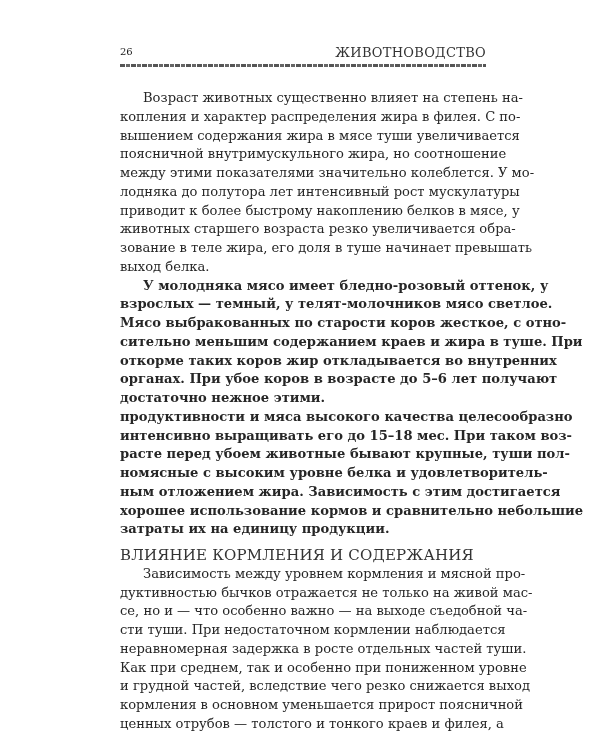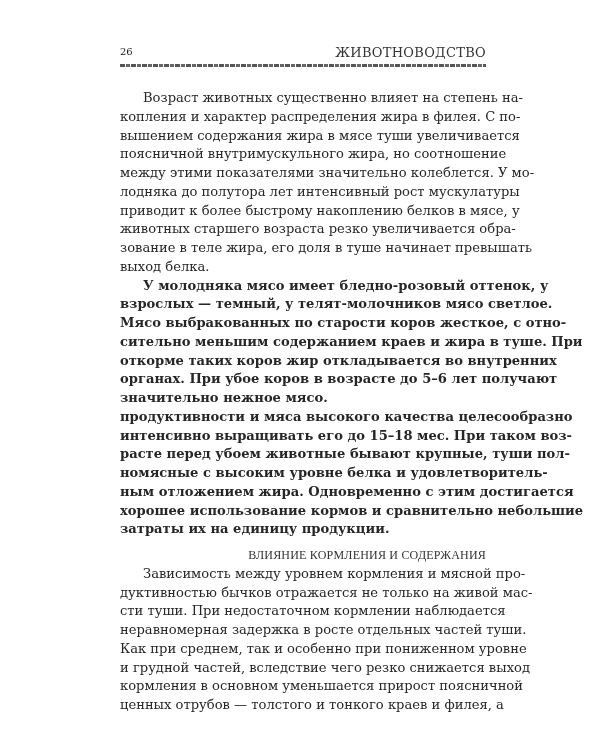--- a/index.html
+++ b/index.html
@@ -48,7 +48,7 @@
       <span class="line">сительно меньшим содержанием краев и жира в туше. При</span>
       <span class="line">откорме таких коров жир откладывается во внутренних</span>
       <span class="line">органах. При убое коров в возрасте до 5–6 лет получают</span>
-      <span class="line last">значительно нежное мясо.</span>
+      <span class="line last">достаточно нежное этими.</span>
     </div>
     <div class="para">
       <span class="line">продуктивности и мяса высокого качества целесообразно</span>

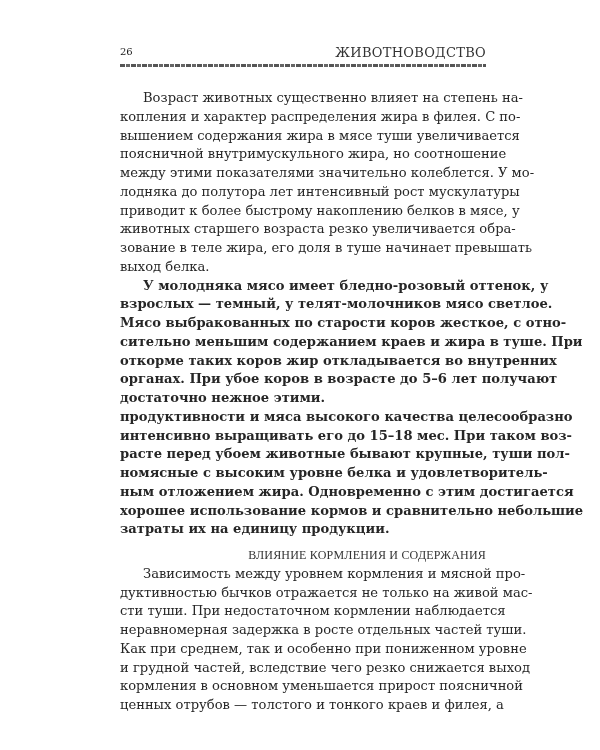--- a/index.html
+++ b/index.html
@@ -55,7 +55,7 @@
       <span class="line">интенсивно выращивать его до 15–18 мес. При таком воз-</span>
       <span class="line">расте перед убоем животные бывают крупные, туши пол-</span>
       <span class="line">номясные с высоким уровне белка и удовлетворитель-</span>
-      <span class="line">ным отложением жира. Одновременно с этим достигается</span>
+      <span class="line">ным отложением жира. Зависимость с этим достигается</span>
       <span class="line">хорошее использование кормов и сравнительно небольшие</span>
       <span class="line last">затраты их на единицу продукции.</span>
     </div>

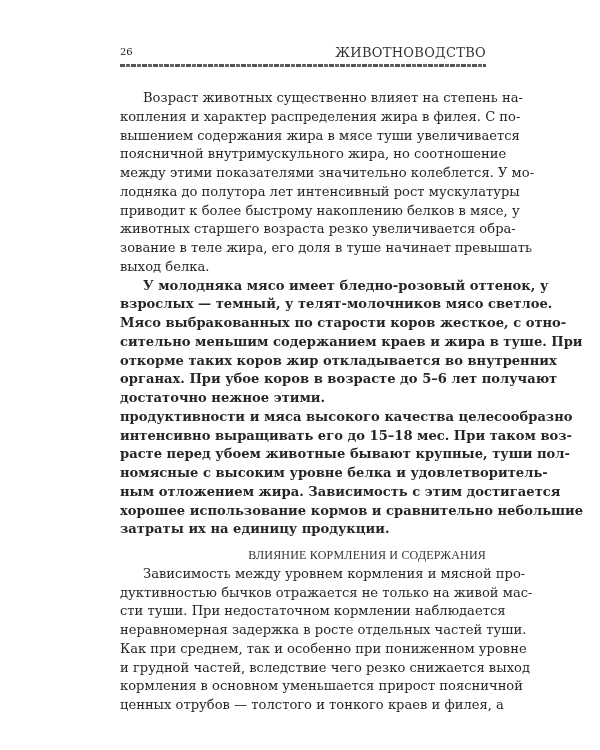--- a/index.html
+++ b/index.html
@@ -15,7 +15,7 @@
     .line { display: block; white-space: nowrap; text-align: justify; text-align-last: justify; height: 18.75px; overflow: visible; }
     .line.last { text-align-last: left; }
     .line.indent { padding-left: 23px; }
-    .subheading { display: block; text-align: right; font-size: 12px; letter-spacing: 0.2px; line-height: 18.75px; margin-top: 7px; color: #333; font-family: Liberation Serif, serif; }
+    .subheading { display: block; text-align: left; font-size: 15px; letter-spacing: 0.2px; line-height: 18.75px; margin-top: 7px; color: #333; }
     .para + .para { margin-top: 0; font-weight: bold; }
   </style>
 </head>

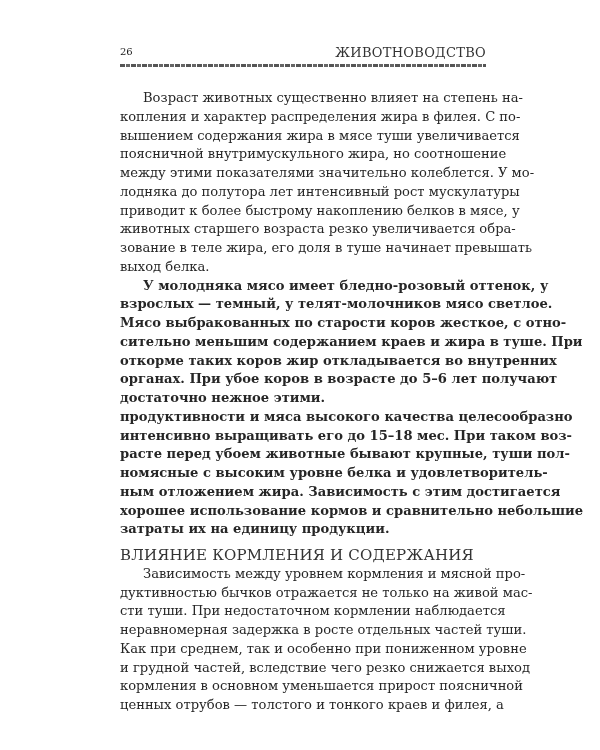--- a/index.html
+++ b/index.html
@@ -65,6 +65,7 @@
     <div class="para">
       <span class="line indent">Зависимость между уровнем кормления и мясной про-</span>
       <span class="line">дуктивностью бычков отражается не только на живой мас-</span>
+      <span class="line">се, но и — что особенно важно — на выходе съедобной ча-</span>
       <span class="line">сти туши. При недостаточном кормлении наблюдается</span>
       <span class="line">неравномерная задержка в росте отдельных частей туши.</span>
       <span class="line">Как при среднем, так и особенно при пониженном уровне</span>

